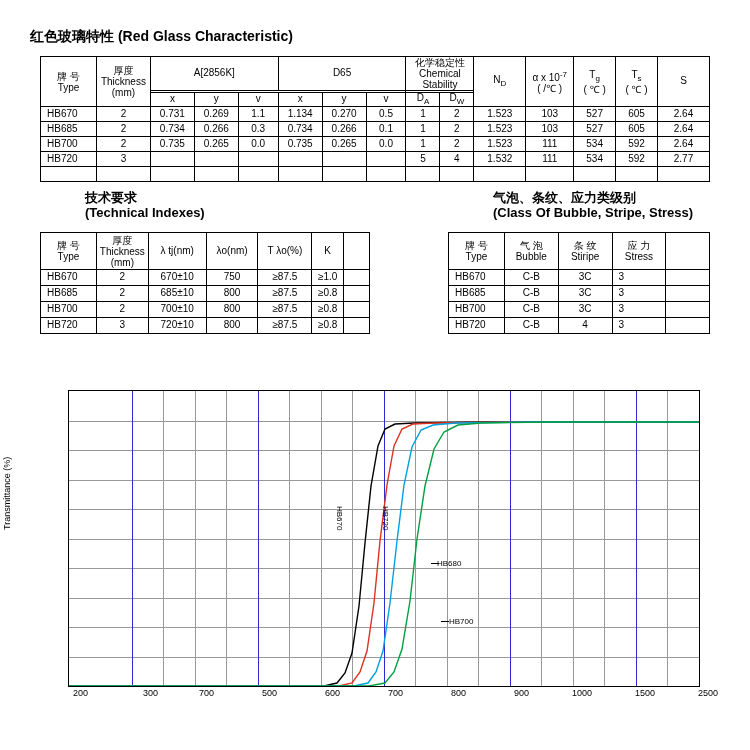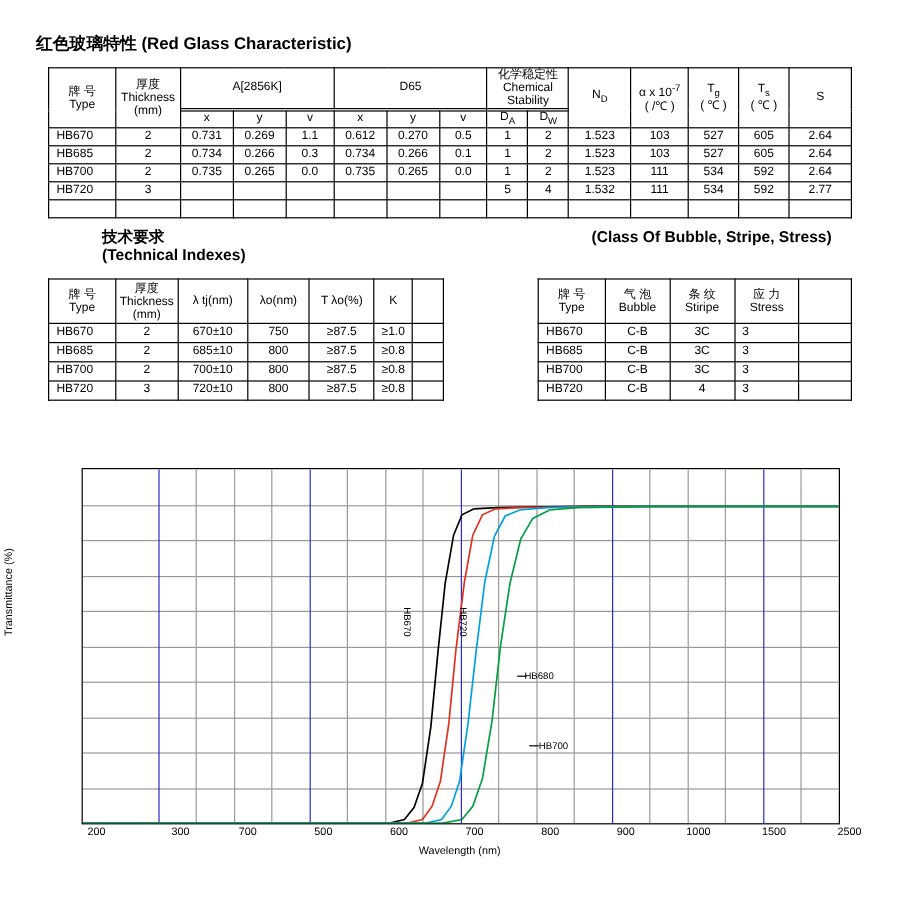--- a/index.html
+++ b/index.html
@@ -168,7 +168,7 @@
       <td>0.731</td>
       <td>0.269</td>
       <td>1.1</td>
-      <td>0.612</td>
+      <td>1.134</td>
       <td>0.270</td>
       <td>0.5</td>
       <td>1</td>

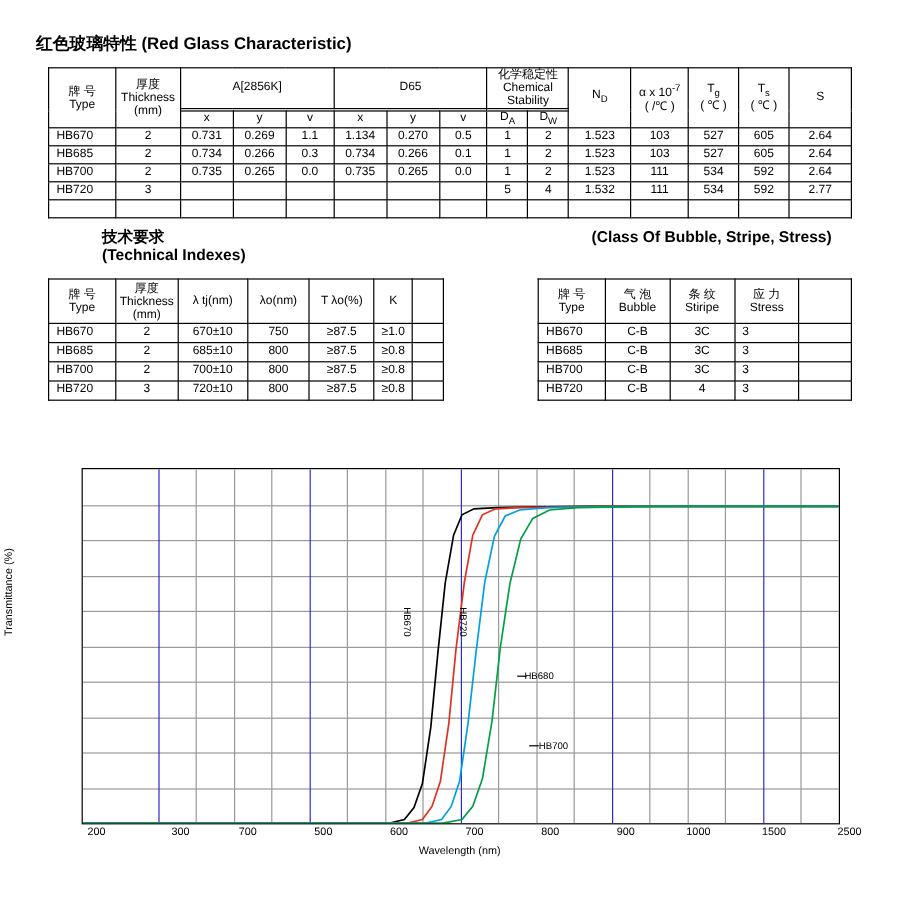--- a/index.html
+++ b/index.html
@@ -255,6 +255,7 @@
     <div>(Technical Indexes)</div>
   </div>
   <div class="h-sub" style="left:448px;top:190px;">
+    <div>气泡、条纹、应力类级别</div>
     <div>(Class Of Bubble, Stripe, Stress)</div>
   </div>
 

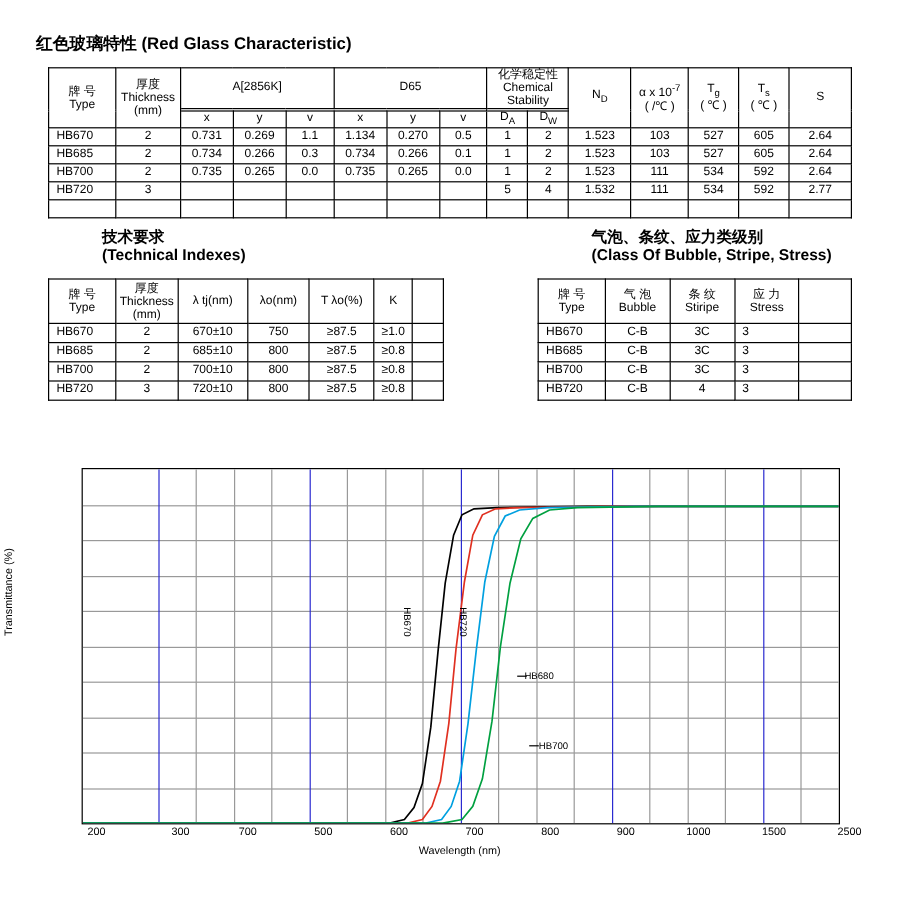--- a/index.html
+++ b/index.html
@@ -453,7 +453,6 @@
       <div class="xlab" style="left:630px;">2500</div>
     </div>
 
-    <div class="axis-title-x">Wavelength (nm)</div>
   </div>
 
 </div>

